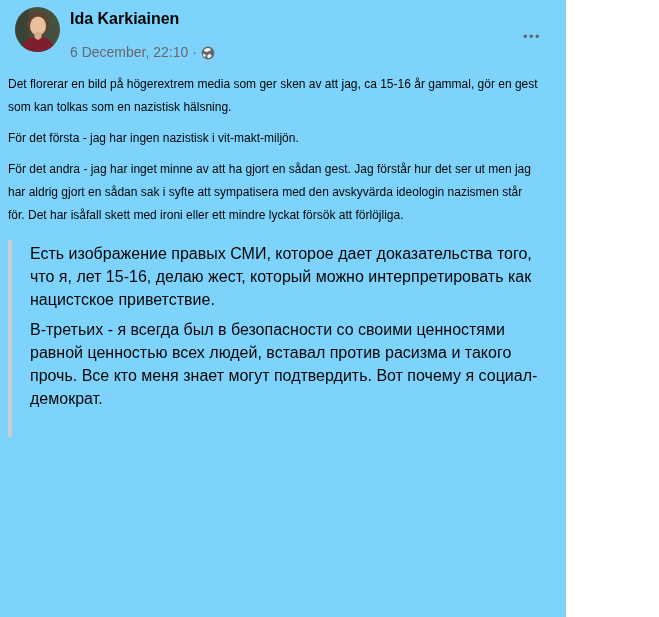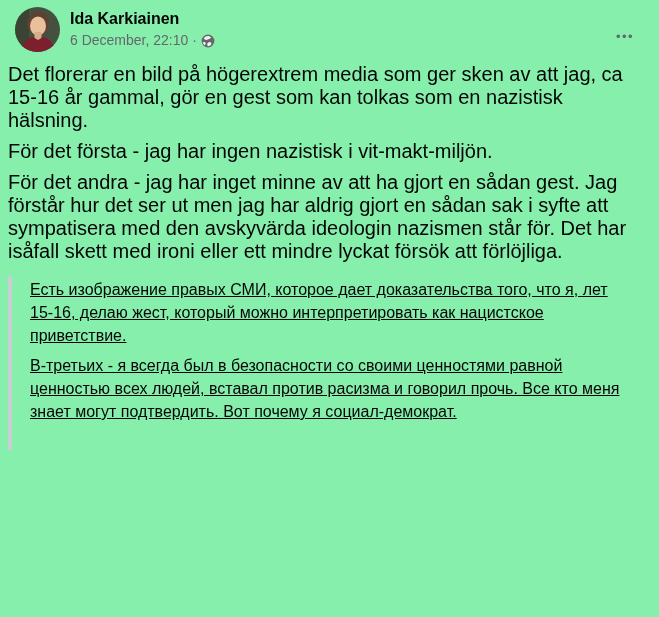--- a/index.html
+++ b/index.html
@@ -13,9 +13,9 @@
     position: relative;
   }
   .post {
-    width: 659px;
+    width: 566px;
     height: 617px;
-    background: #86efac;
+    background: #7dd3fc;
     padding: 7px 24px 0 8px;
     position: relative;
   }

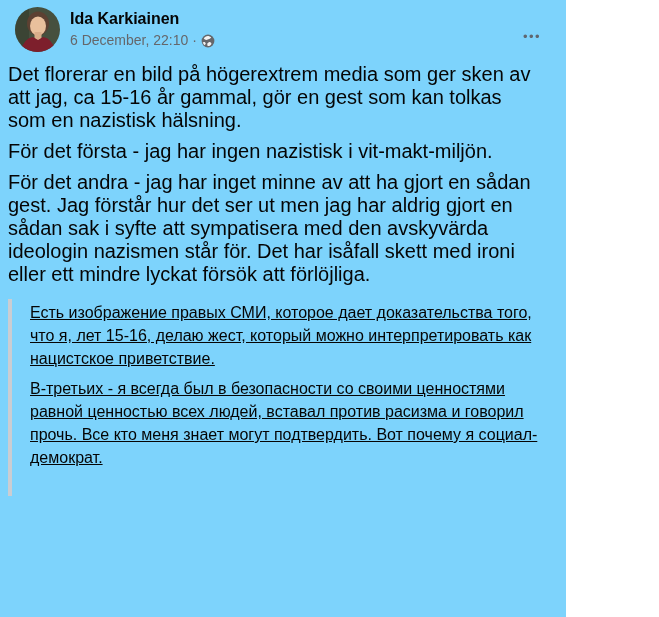--- a/index.html
+++ b/index.html
@@ -46,7 +46,7 @@
   .meta-row {
     display: flex;
     align-items: center;
-    margin-top: 2px;
+    margin-top: 14px;
     font-size: 14px;
     color: #65676B;
     line-height: 19px;

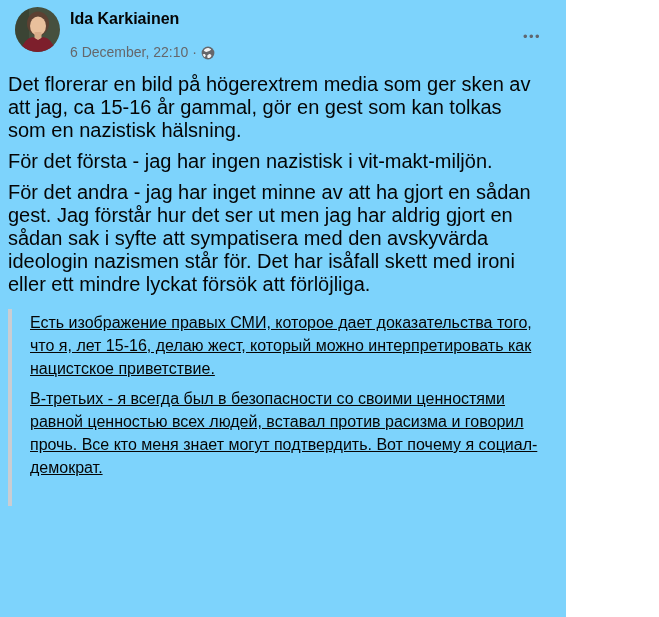--- a/index.html
+++ b/index.html
@@ -71,7 +71,7 @@
     font-family: inherit;
   }
   
-  .content { font-size: 20px; line-height: 23px; }
+  .content { font-size: 12px; line-height: 23px; }
   .content p { margin-bottom: 8px; }
   
   .quote {

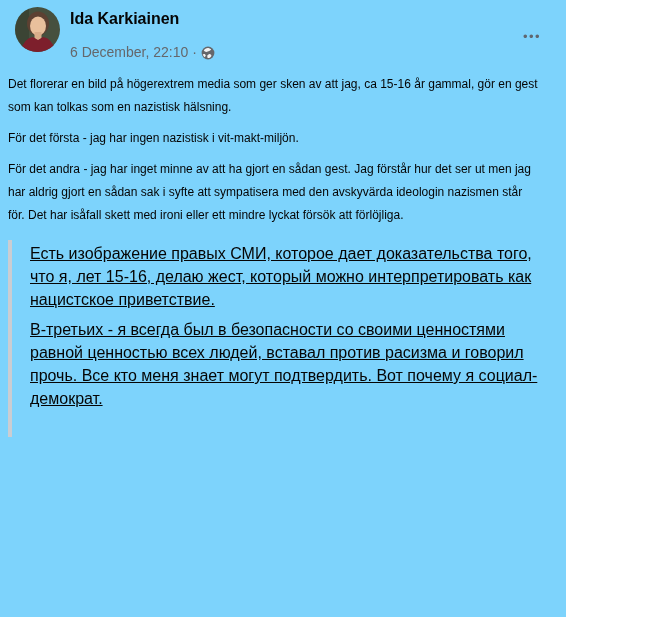--- a/index.html
+++ b/index.html
@@ -83,7 +83,7 @@
     line-height: 23px;
     color: #050505;
   }
-  .quote p { margin-bottom: 7px; text-decoration: underline; }
+  .quote p { margin-bottom: 7px; }
   .quote p:first-child { padding-top: 2px; }
 </style>
 </head>

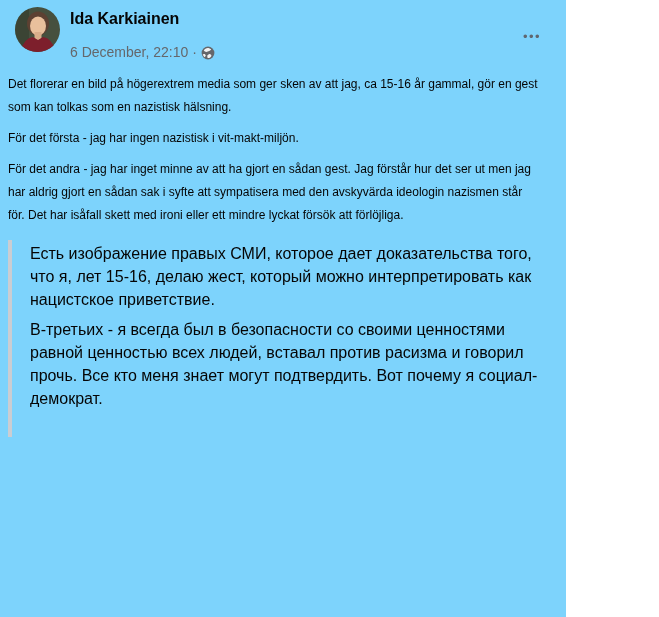--- a/index.html
+++ b/index.html
@@ -131,7 +131,7 @@
 
   <blockquote class="quote">
     <p>Есть изображение правых СМИ, которое дает доказательства того, что я, лет 15-16, делаю жест, который можно интерпретировать как нацистское приветствие.</p>
-    <p>В-третьих - я всегда был в безопасности со своими ценностями равной ценностью всех людей, вставал против расизма и говорил прочь. Все кто меня знает могут подтвердить. Вот почему я социал-демократ.</p>
+    <p>В-третьих - я всегда был в безопасности со своими ценностями равной ценностью всех людей, вставал против расизма и такого прочь. Все кто меня знает могут подтвердить. Вот почему я социал-демократ.</p>
   </blockquote>
 
 </div>

